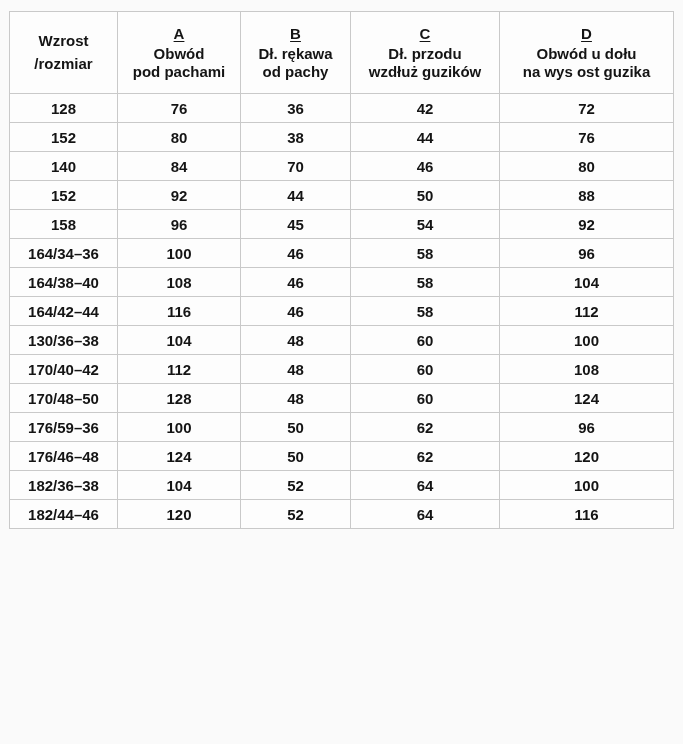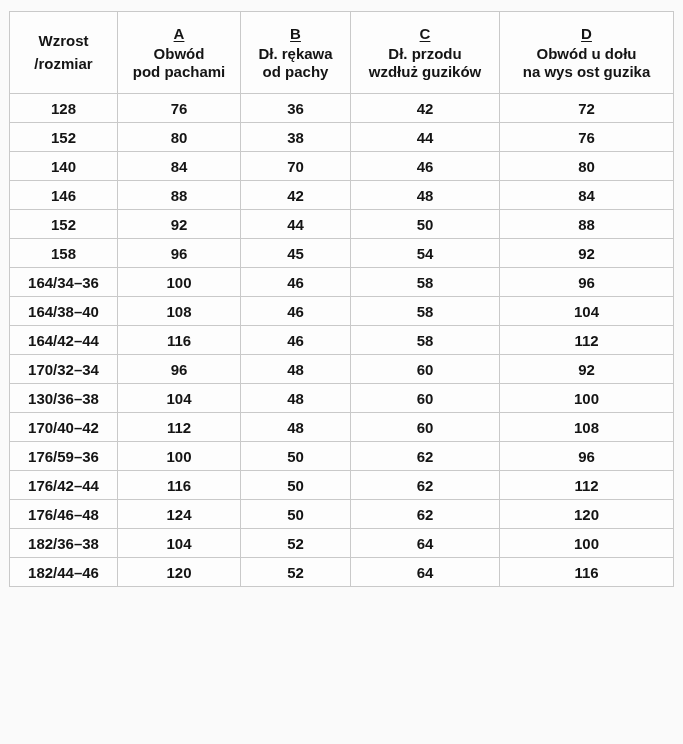--- a/index.html
+++ b/index.html
@@ -115,13 +115,6 @@
           <td>80</td>
         </tr>
         <tr>
-          <td>146</td>
-          <td>88</td>
-          <td>42</td>
-          <td>48</td>
-          <td>84</td>
-        </tr>
-        <tr>
           <td>152</td>
           <td>92</td>
           <td>44</td>

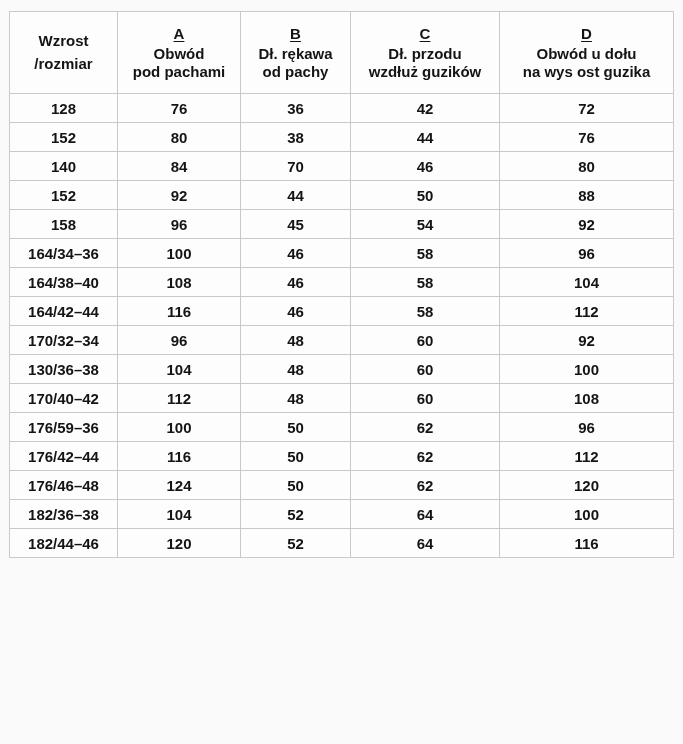--- a/index.html
+++ b/index.html
@@ -150,13 +150,6 @@
           <td>112</td>
         </tr>
         <tr>
-          <td>170/32–34</td>
-          <td>96</td>
-          <td>48</td>
-          <td>60</td>
-          <td>92</td>
-        </tr>
-        <tr>
           <td>130/36–38</td>
           <td>104</td>
           <td>48</td>

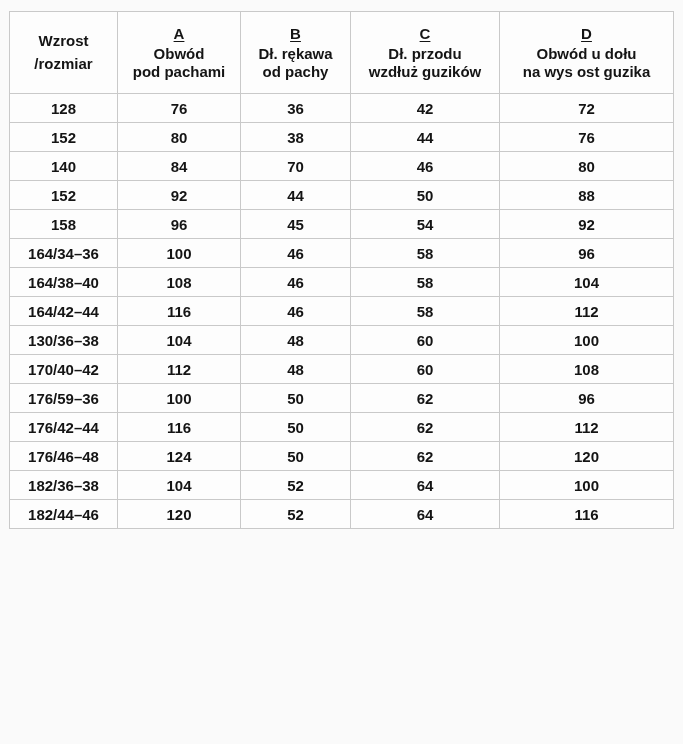--- a/index.html
+++ b/index.html
@@ -164,6 +164,13 @@
           <td>108</td>
         </tr>
         <tr>
+          <td>170/48–50</td>
+          <td>128</td>
+          <td>48</td>
+          <td>60</td>
+          <td>124</td>
+        </tr>
+        <tr>
           <td>176/59–36</td>
           <td>100</td>
           <td>50</td>

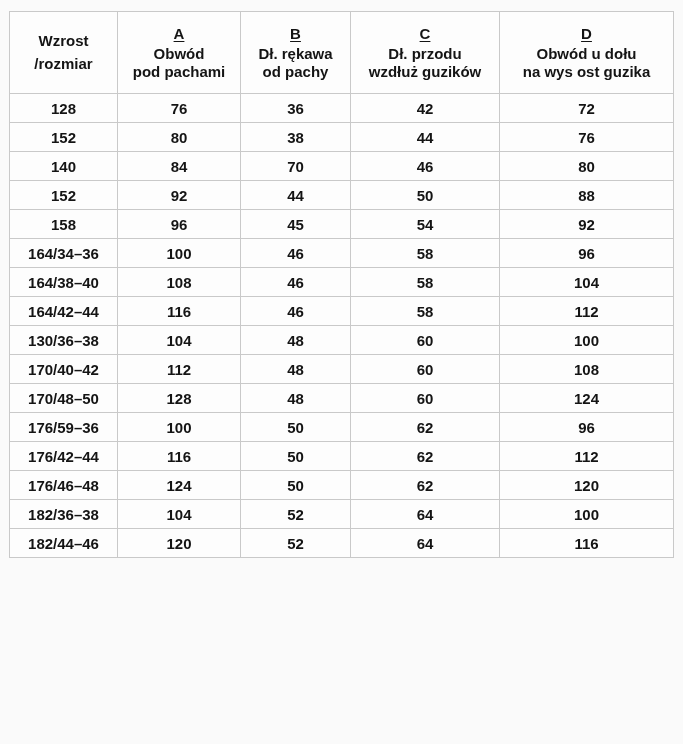--- a/index.html
+++ b/index.html
@@ -178,13 +178,6 @@
           <td>96</td>
         </tr>
         <tr>
-          <td>176/42–44</td>
-          <td>116</td>
-          <td>50</td>
-          <td>62</td>
-          <td>112</td>
-        </tr>
-        <tr>
           <td>176/46–48</td>
           <td>124</td>
           <td>50</td>

